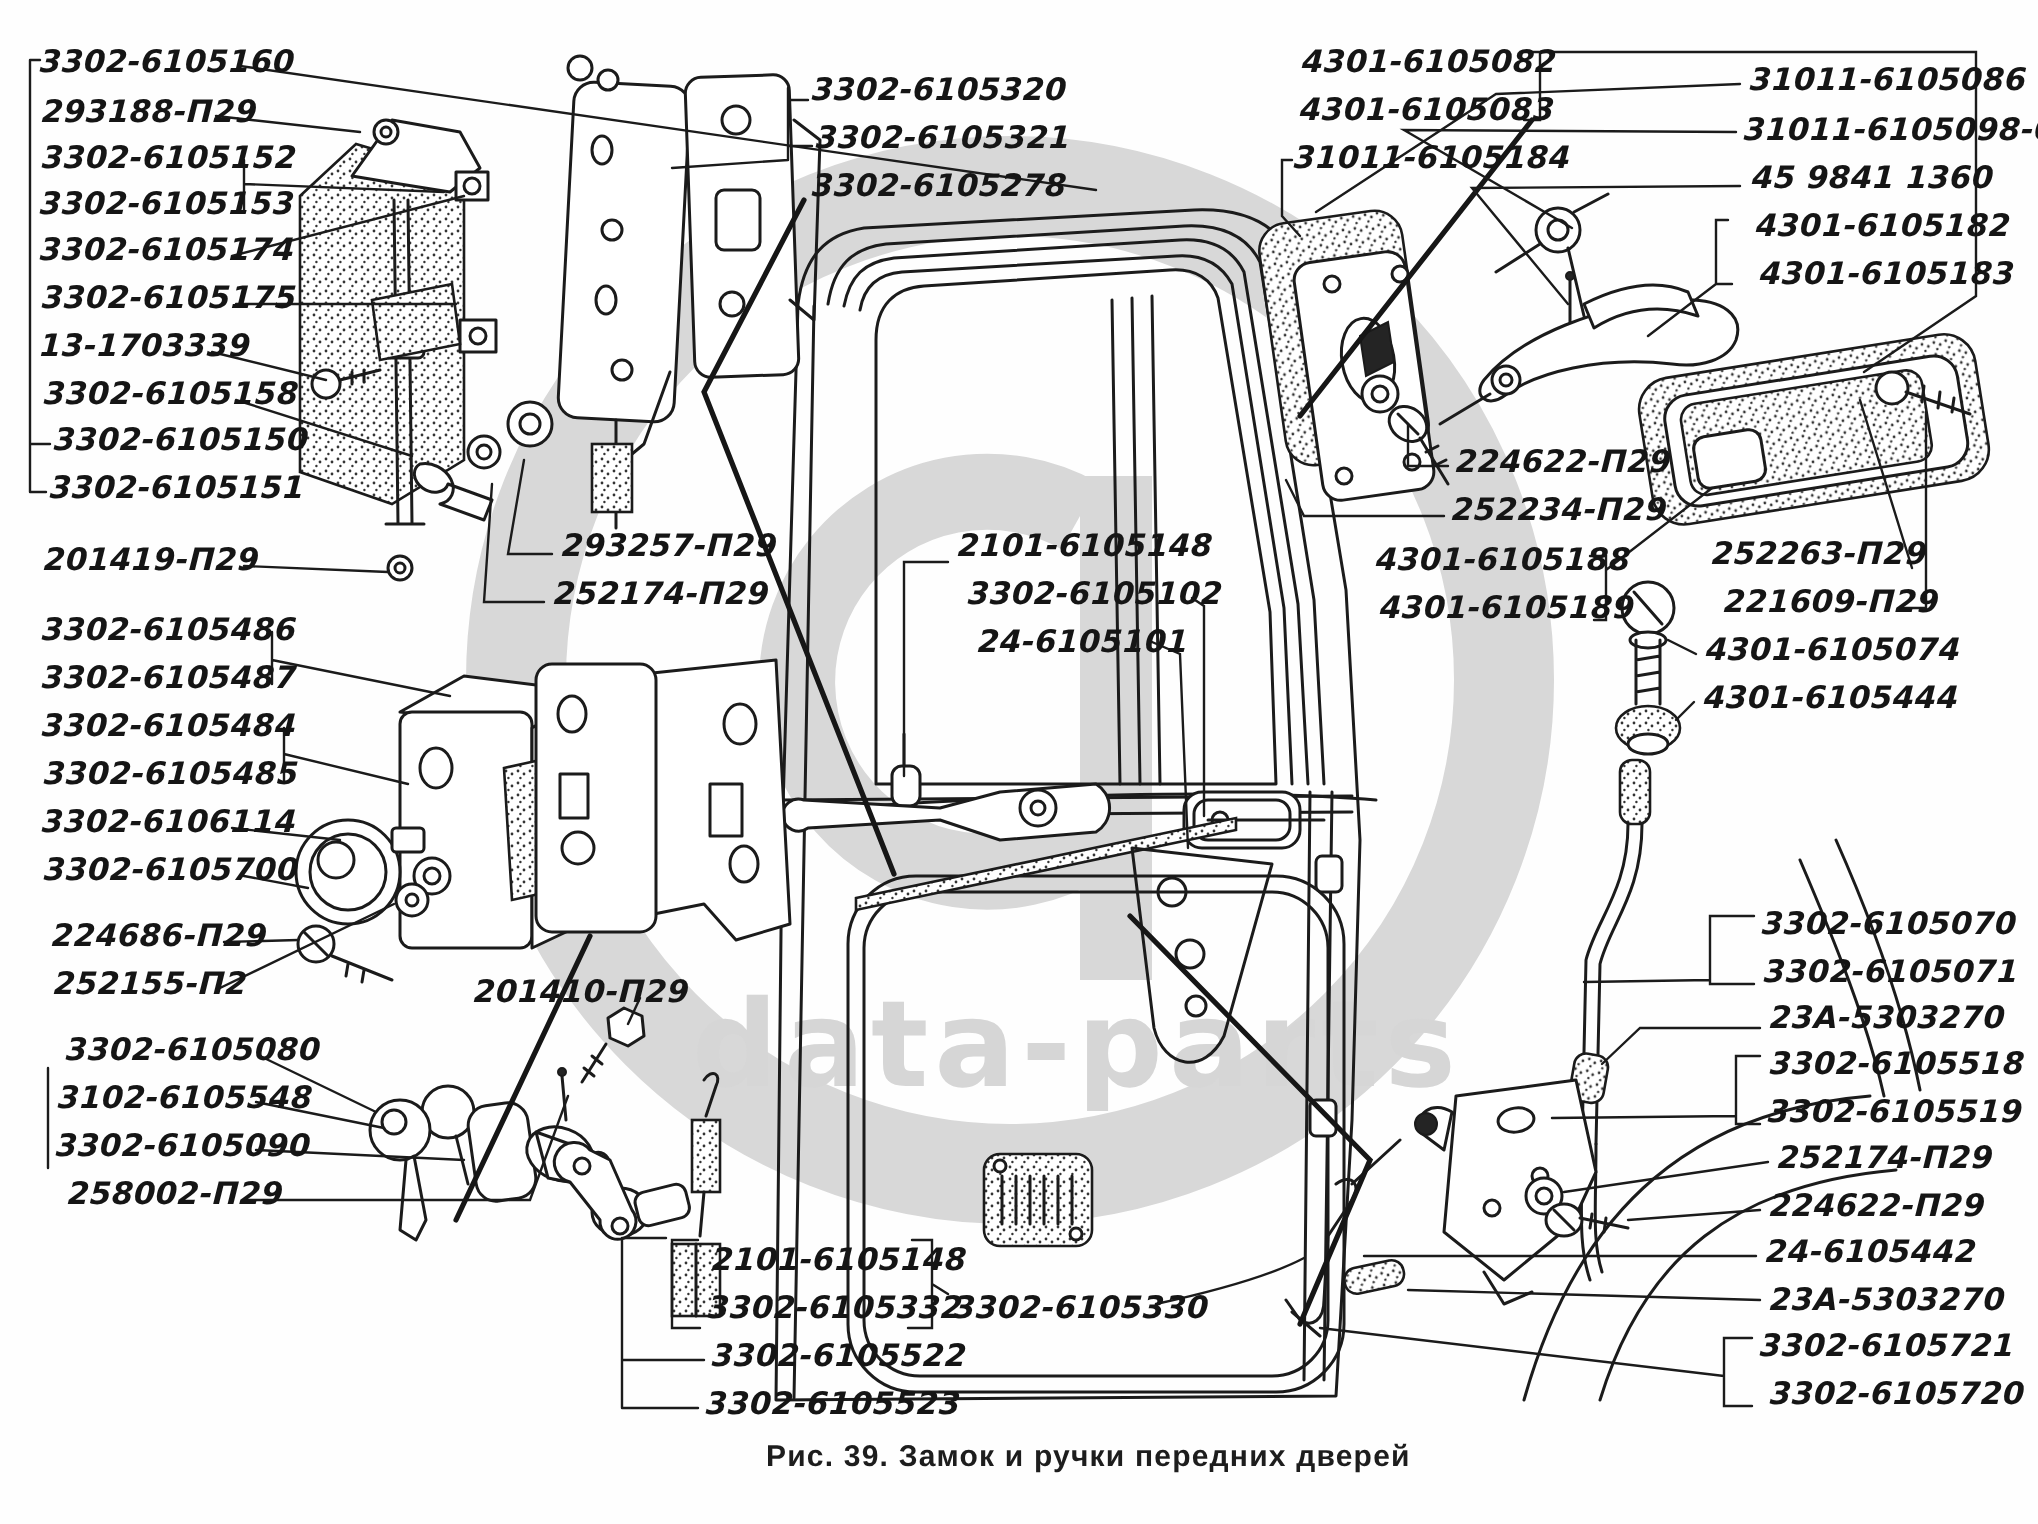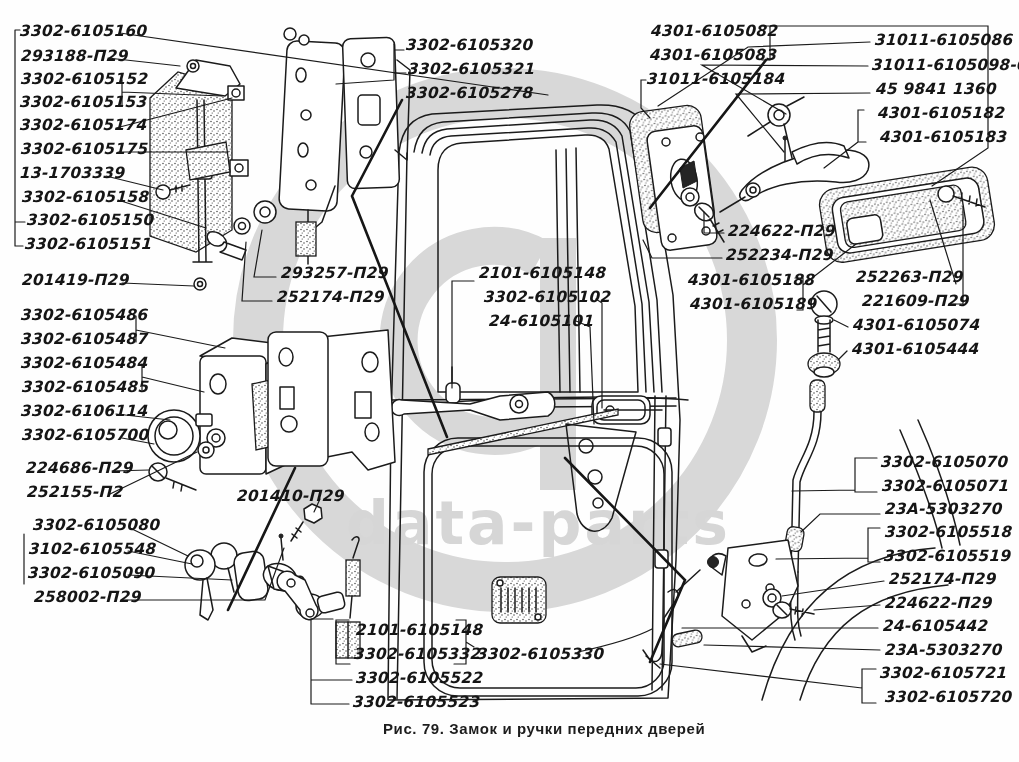--- a/index.html
+++ b/index.html
@@ -379,7 +379,7 @@
       <div class="part-label" style="left: 885px; top: 688px;">3302-6105720</div>
     </div>
 
-  <div id="caption">Рис. 79. Замок и ручки передних дверей</div>
+  <div id="caption">Рис. 39. Замок и ручки передних дверей</div>
 </div>
 
 </body></html>

